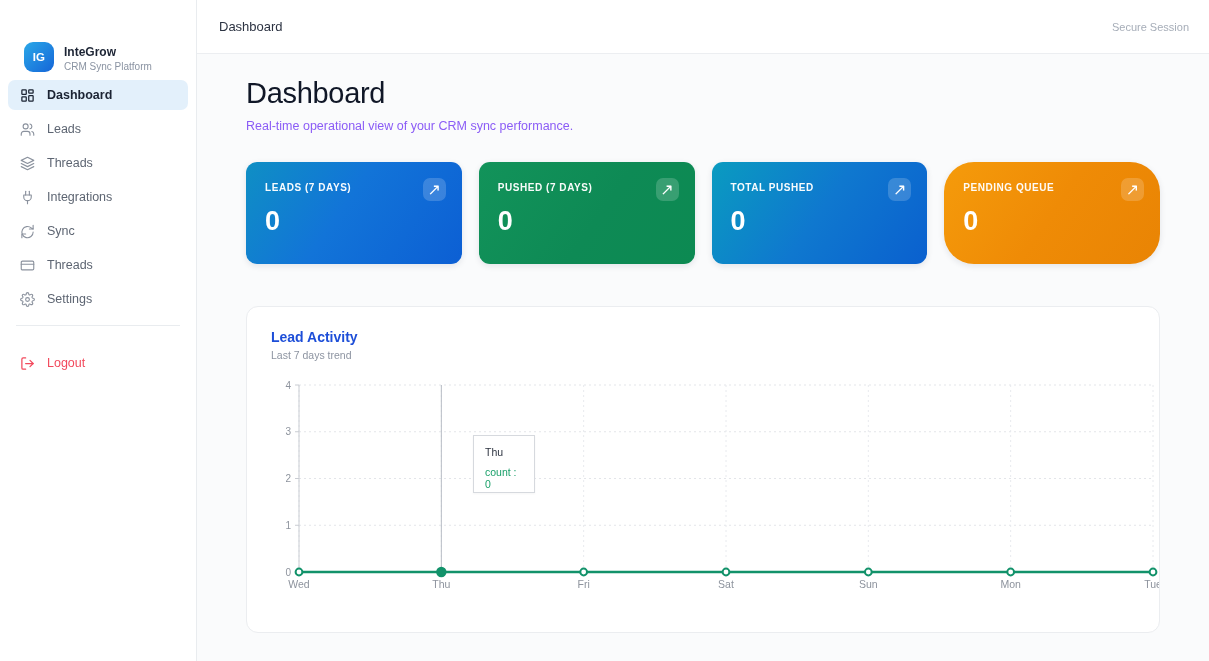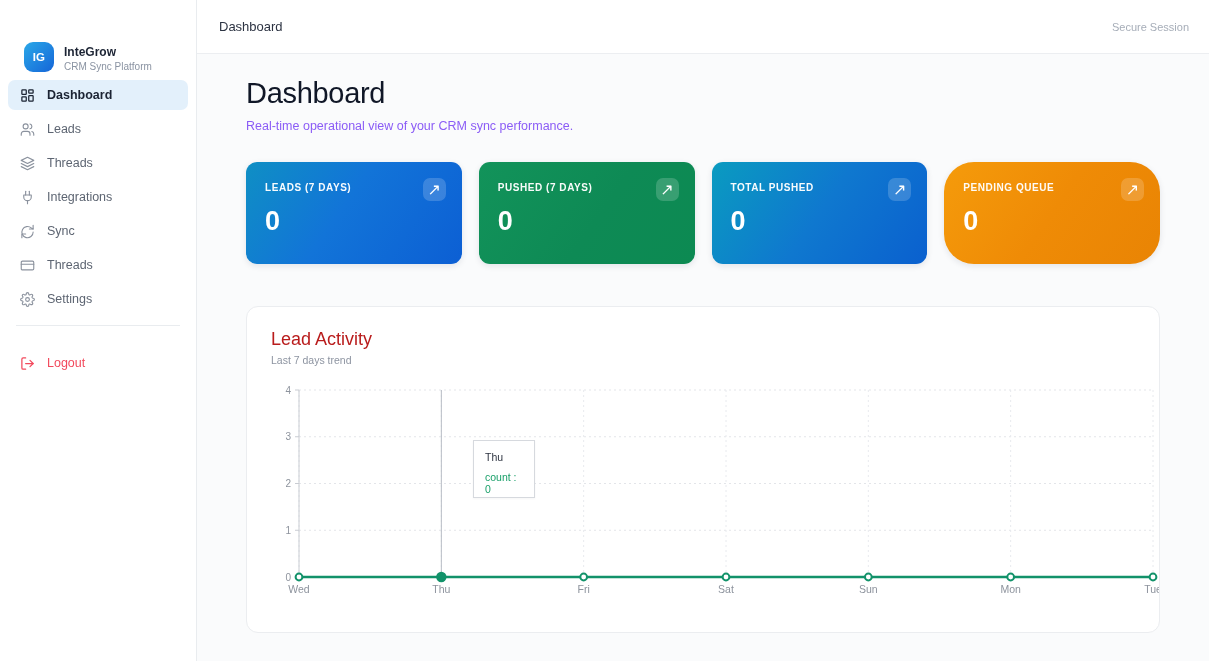--- a/index.html
+++ b/index.html
@@ -116,7 +116,7 @@
     padding: 22px 24px 0 24px;
     position: relative;
   }
-  .chart-title { font-size: 18px; font-weight: normal; color: #b91c1c; }
+  .chart-title { font-size: 14px; font-weight: bold; color: #1d4ed8; }
   .chart-sub { font-size: 10.5px; color: #8d94a1; margin-top: 4px; }
 
   .plot-wrap { position: relative; height: 238px; margin-top: 16px; }

